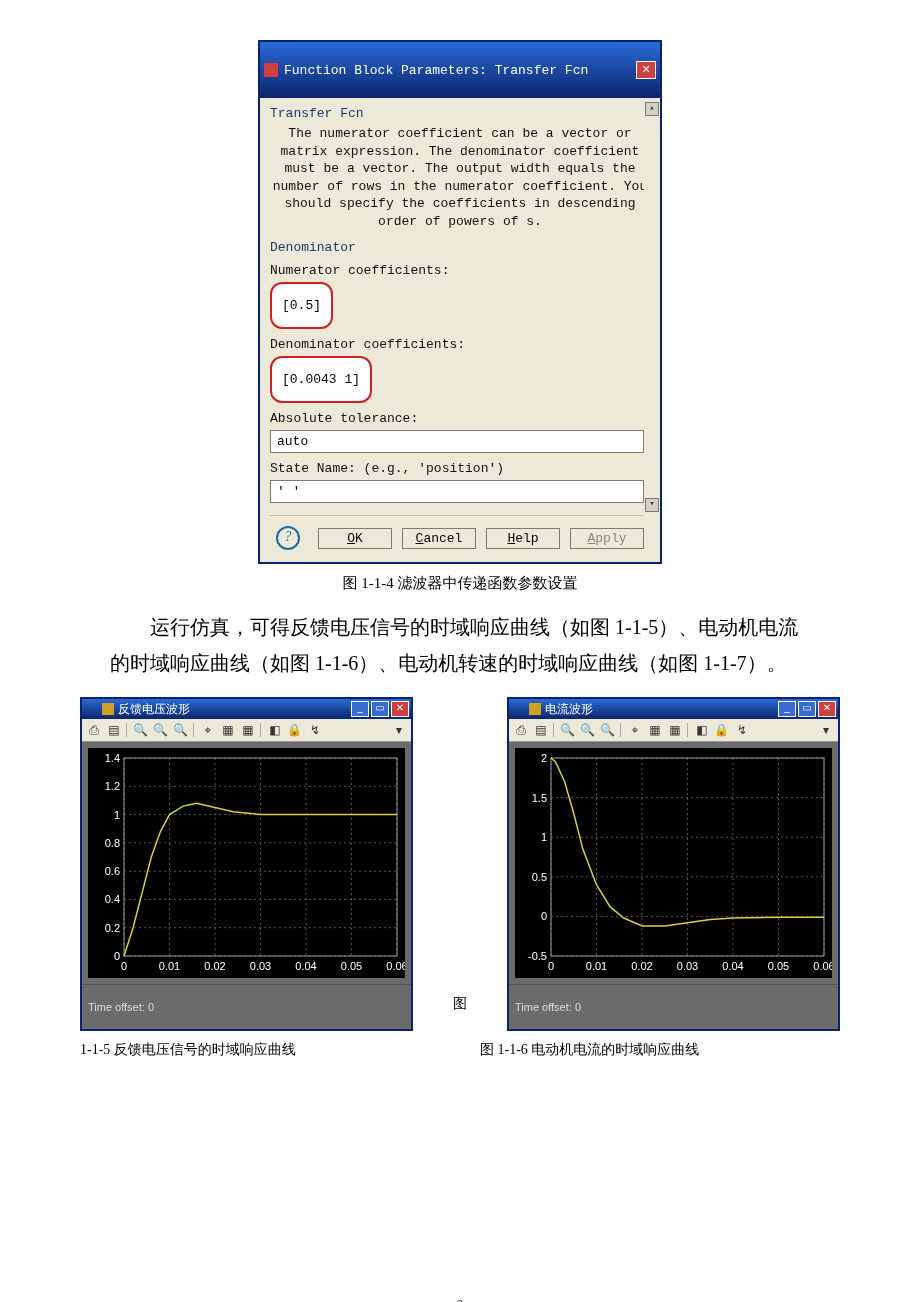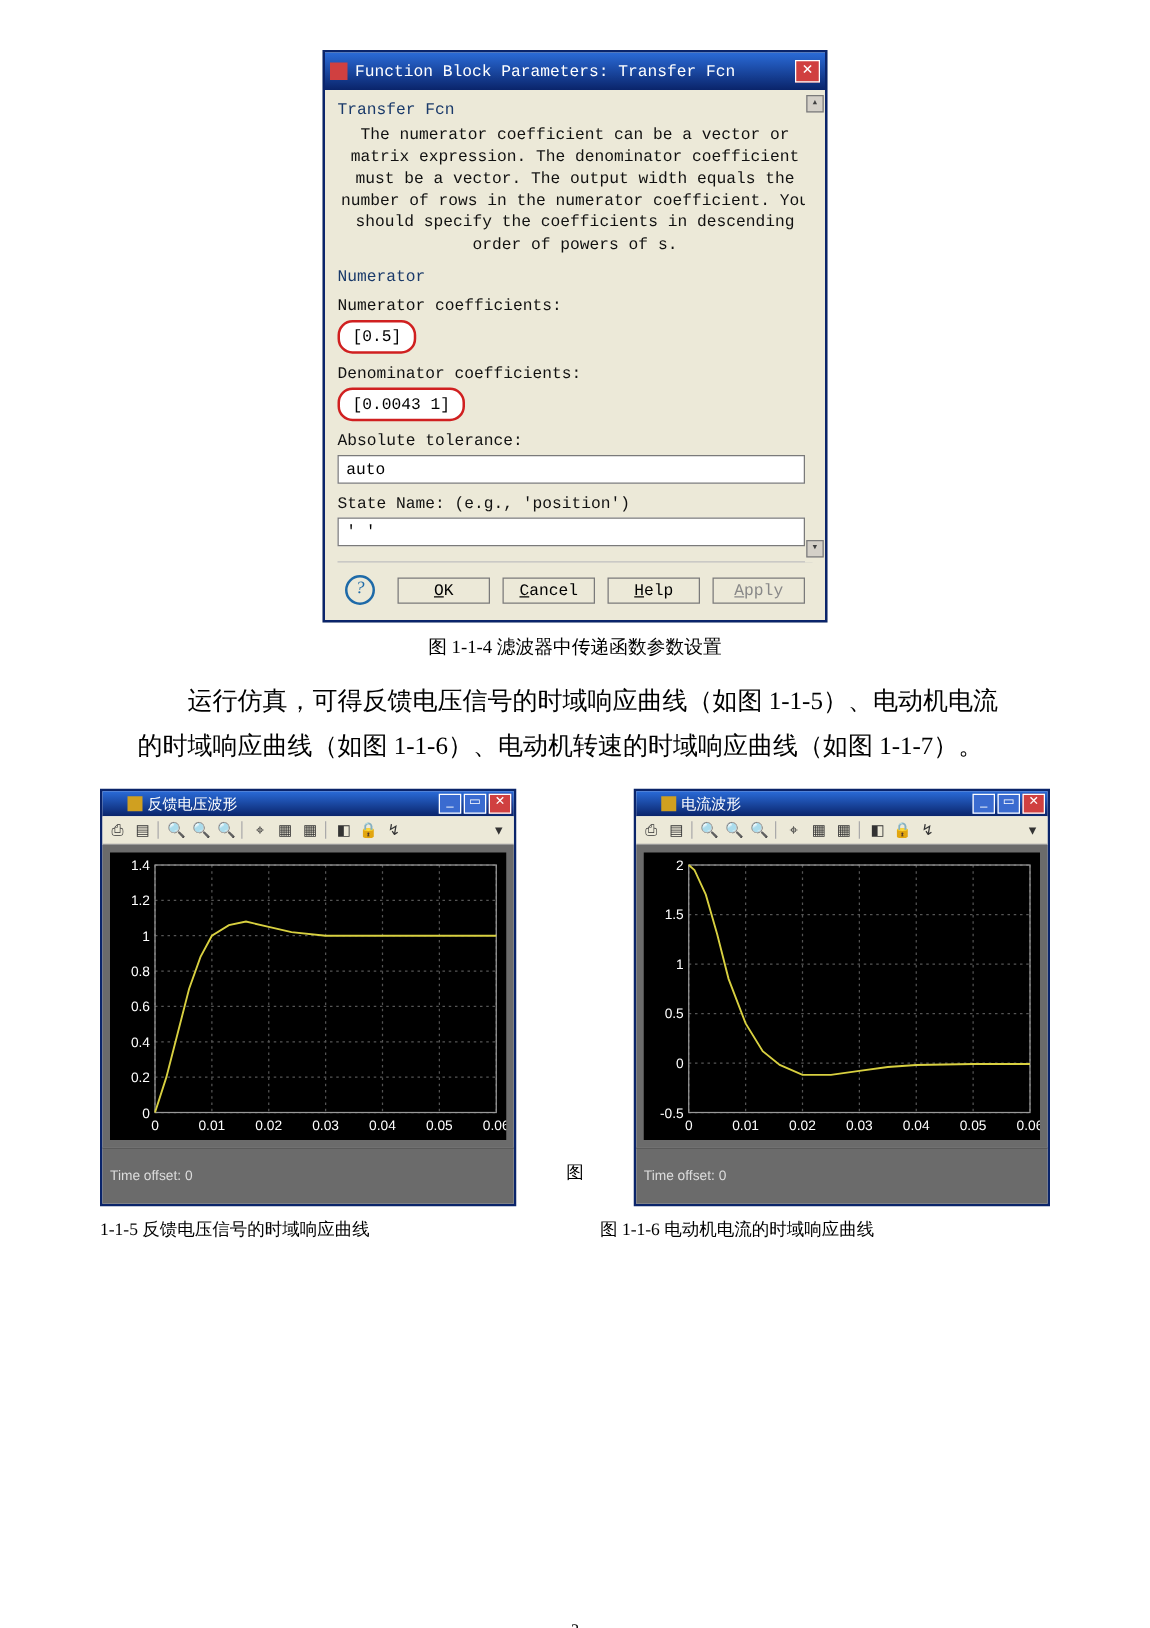--- a/index.html
+++ b/index.html
@@ -31,7 +31,7 @@
     background: linear-gradient(to bottom, #2a6bd8, #0a246a);
     display: flex;
     align-items: center;
-    padding: 3px 4px;
+    padding: 16px 4px;
     color: #fff;
   }
   .titlebar .icon {

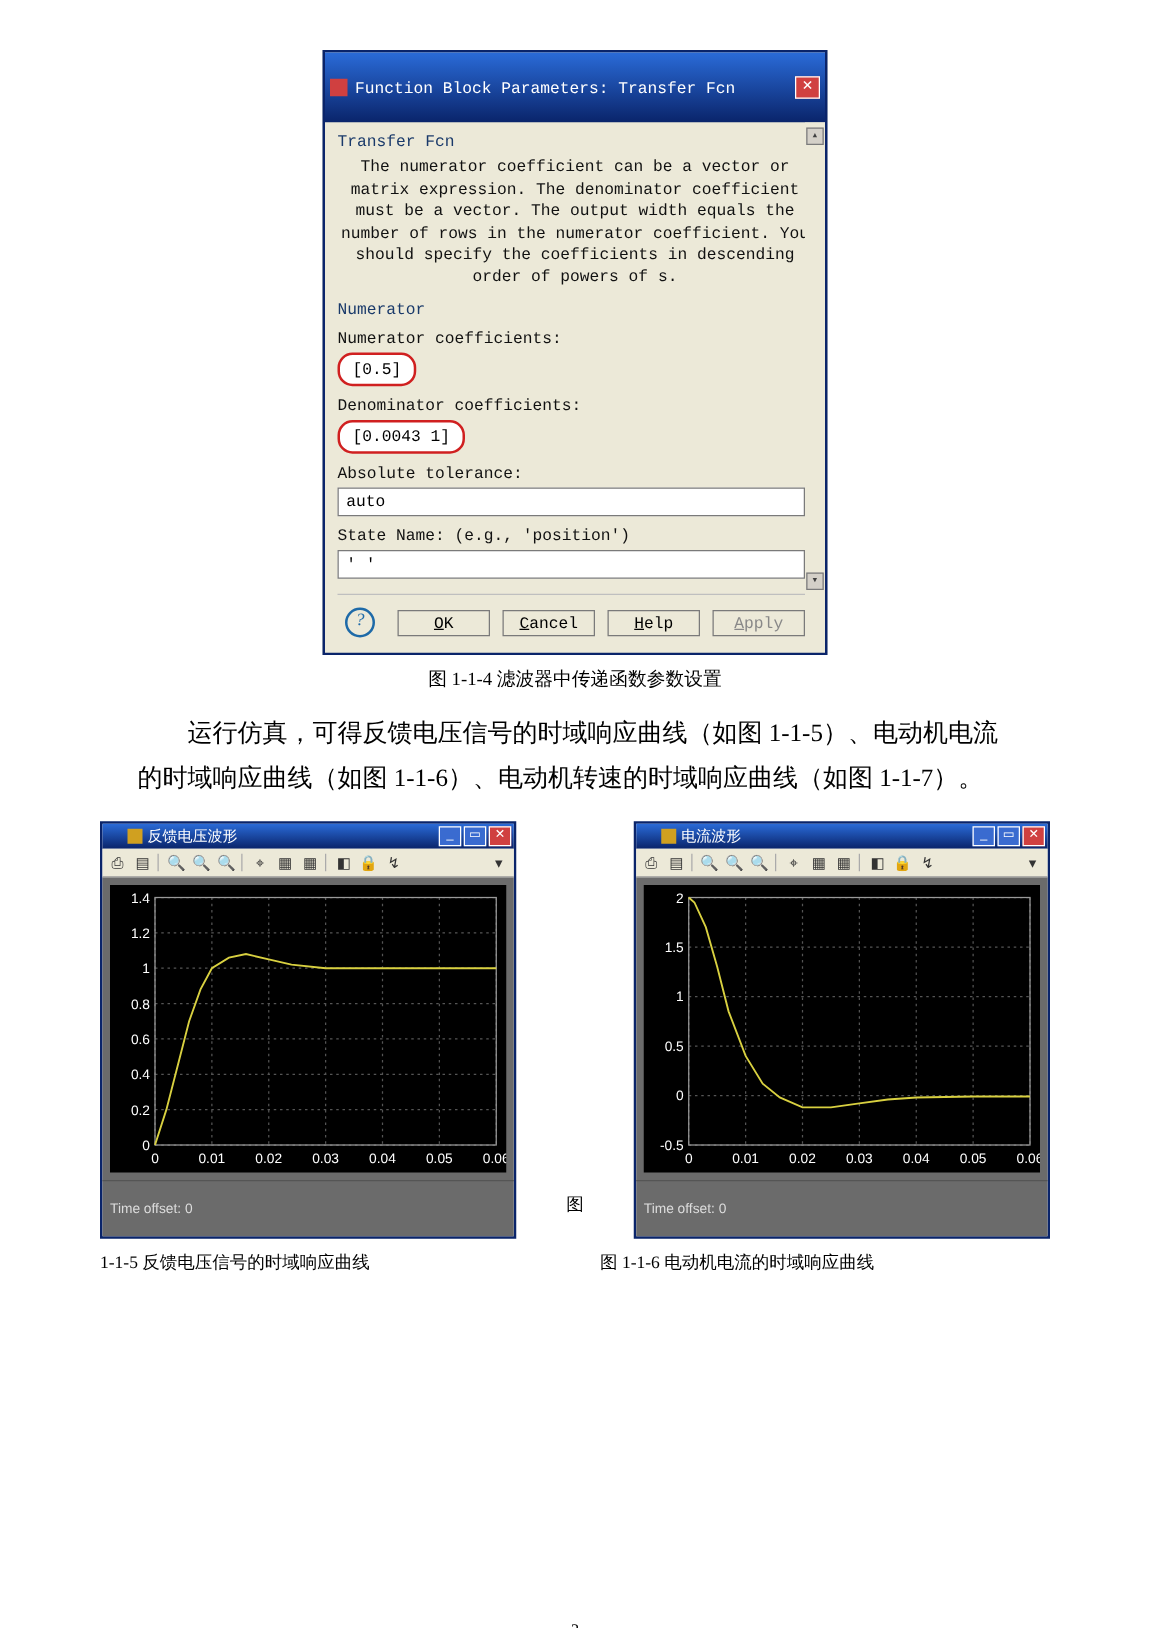--- a/index.html
+++ b/index.html
@@ -265,7 +265,7 @@
       <div class="groupbox-label">Transfer Fcn</div>
       <div class="desc">The numerator coefficient can be a vector or matrix expression. The denominator coefficient must be a vector. The output width equals the number of rows in the numerator coefficient. You should specify the coefficients in descending order of powers of s.</div>
 
-      <div class="groupbox-label">Numerator</div>
+      <div class="groupbox-label">Denominator</div>
 
       <div class="param-label">Numerator coefficients:</div>
       <div><span class="circle-red">[0.5]</span></div>

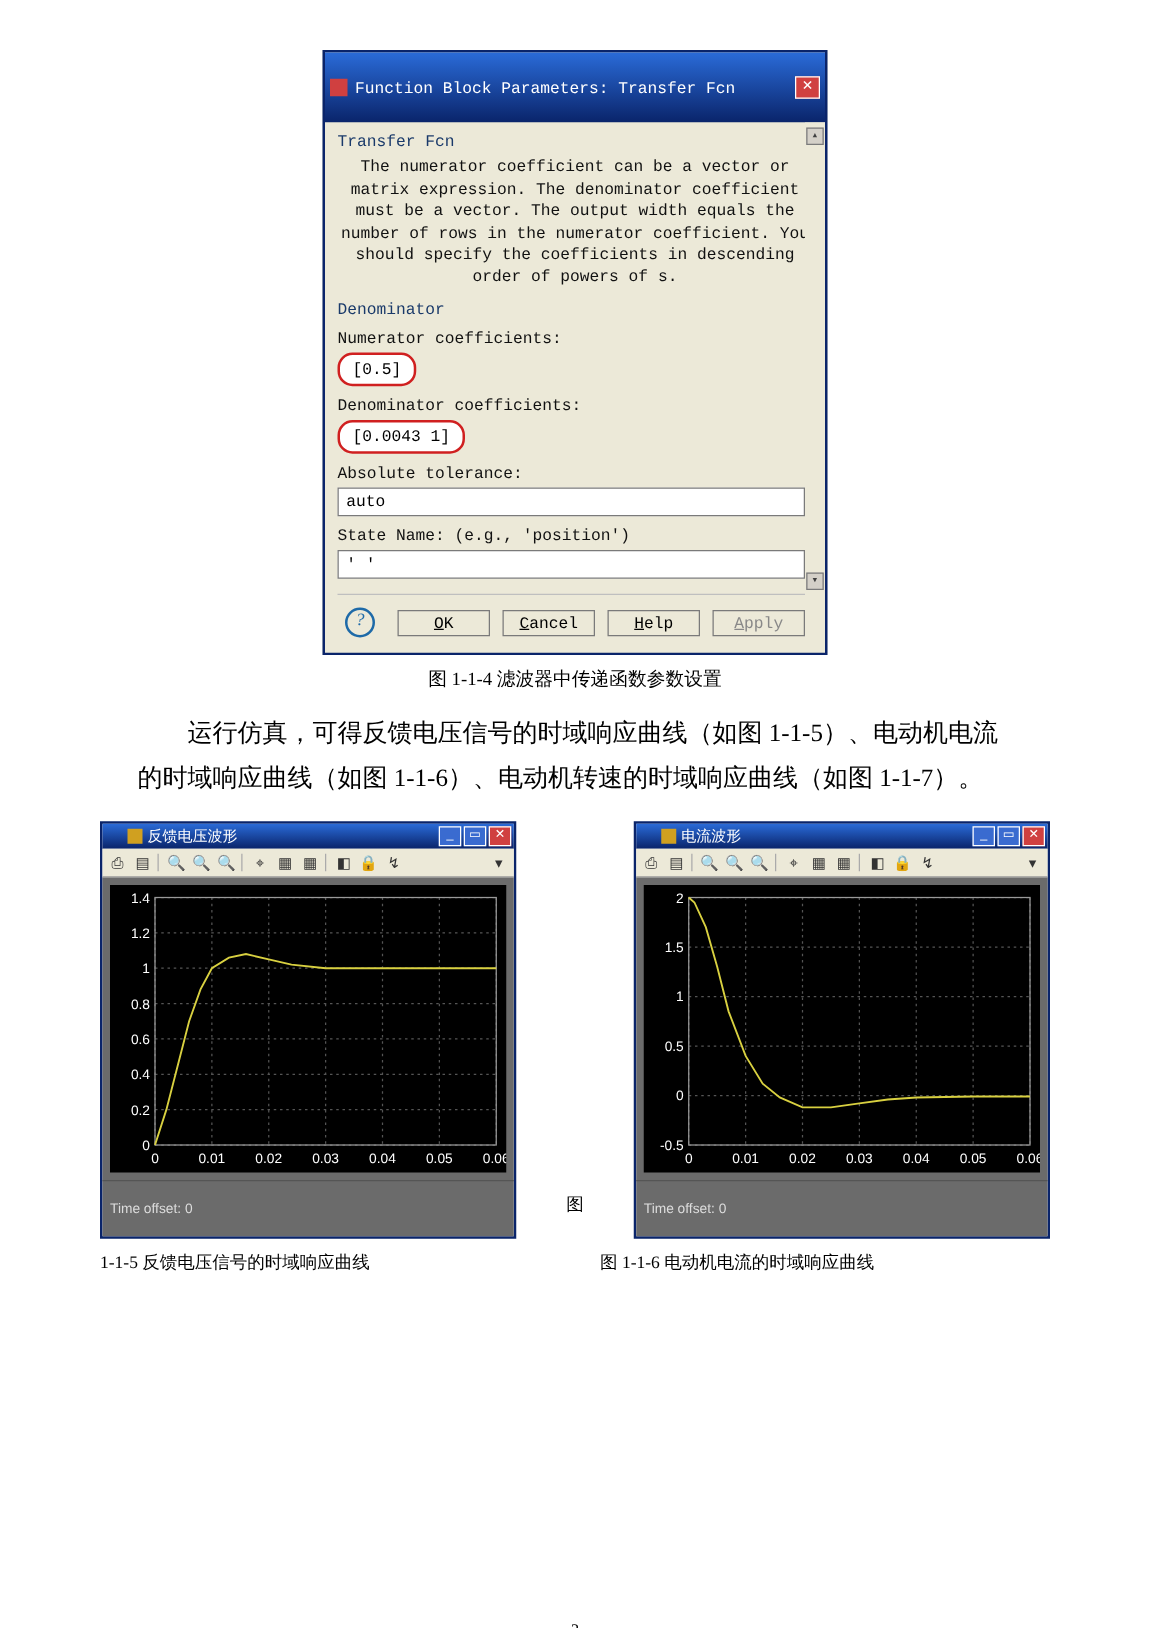--- a/index.html
+++ b/index.html
@@ -105,7 +105,7 @@
     display: inline-block;
     border: 2px solid #d02020;
     border-radius: 12px;
-    padding: 4px 10px;
+    padding: 14px 10px;
     background: #fff;
   }
   .btnrow {

